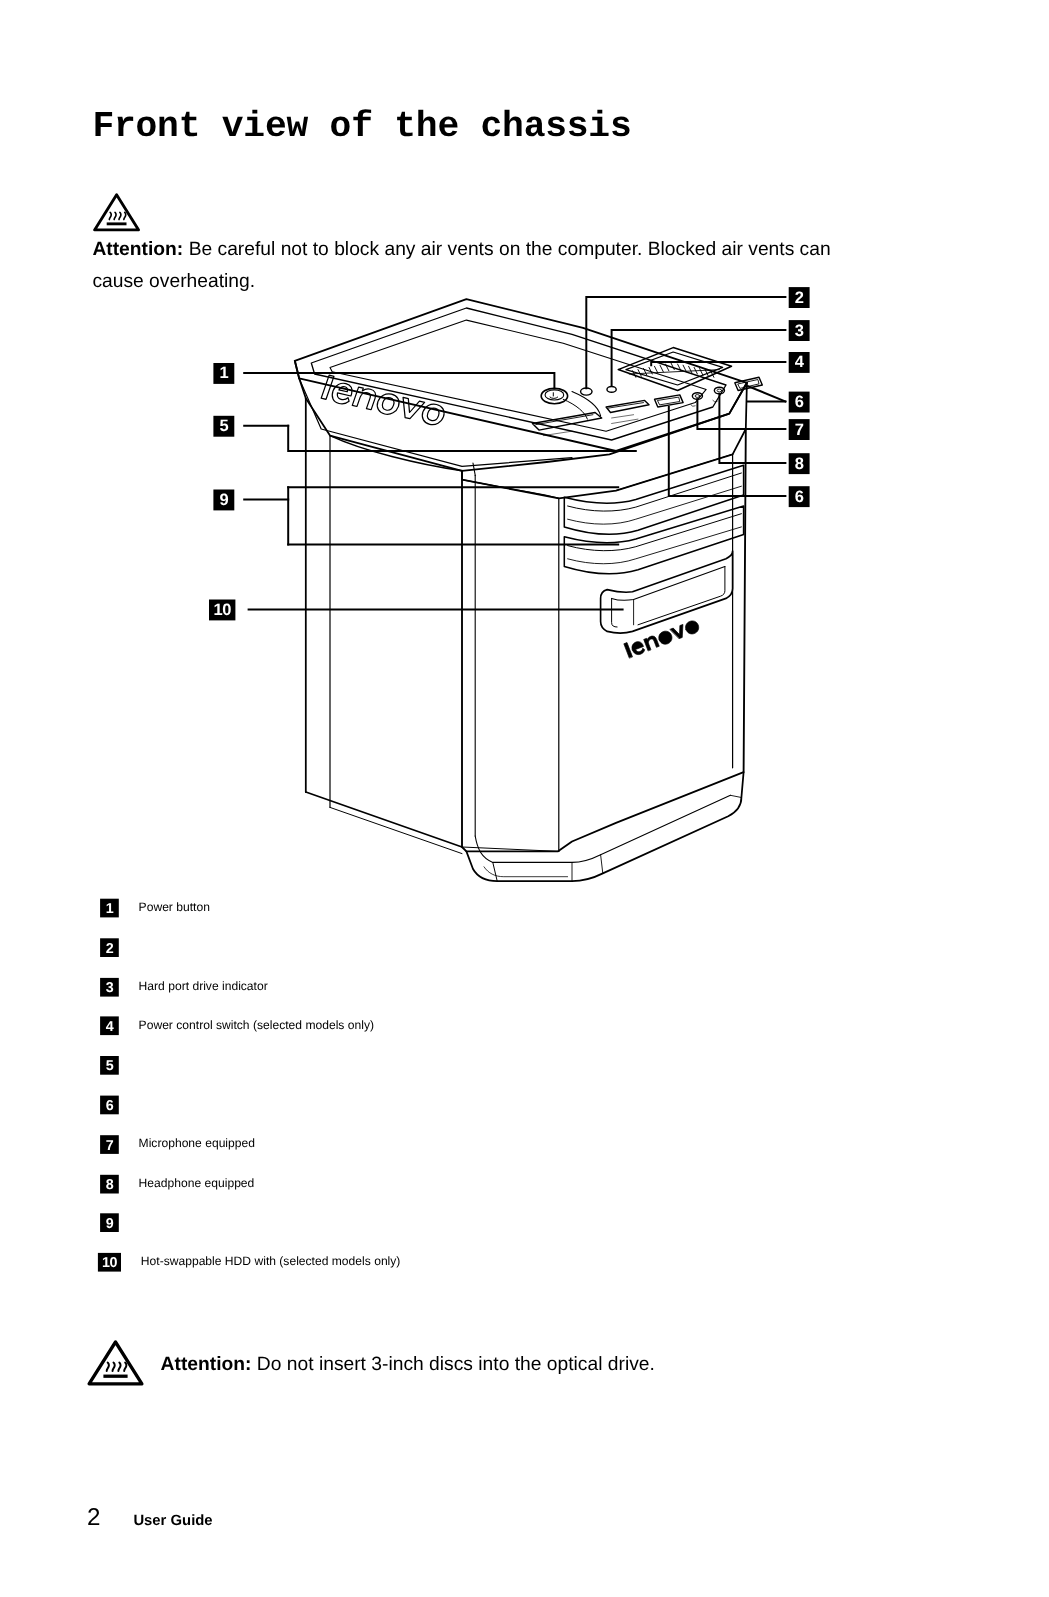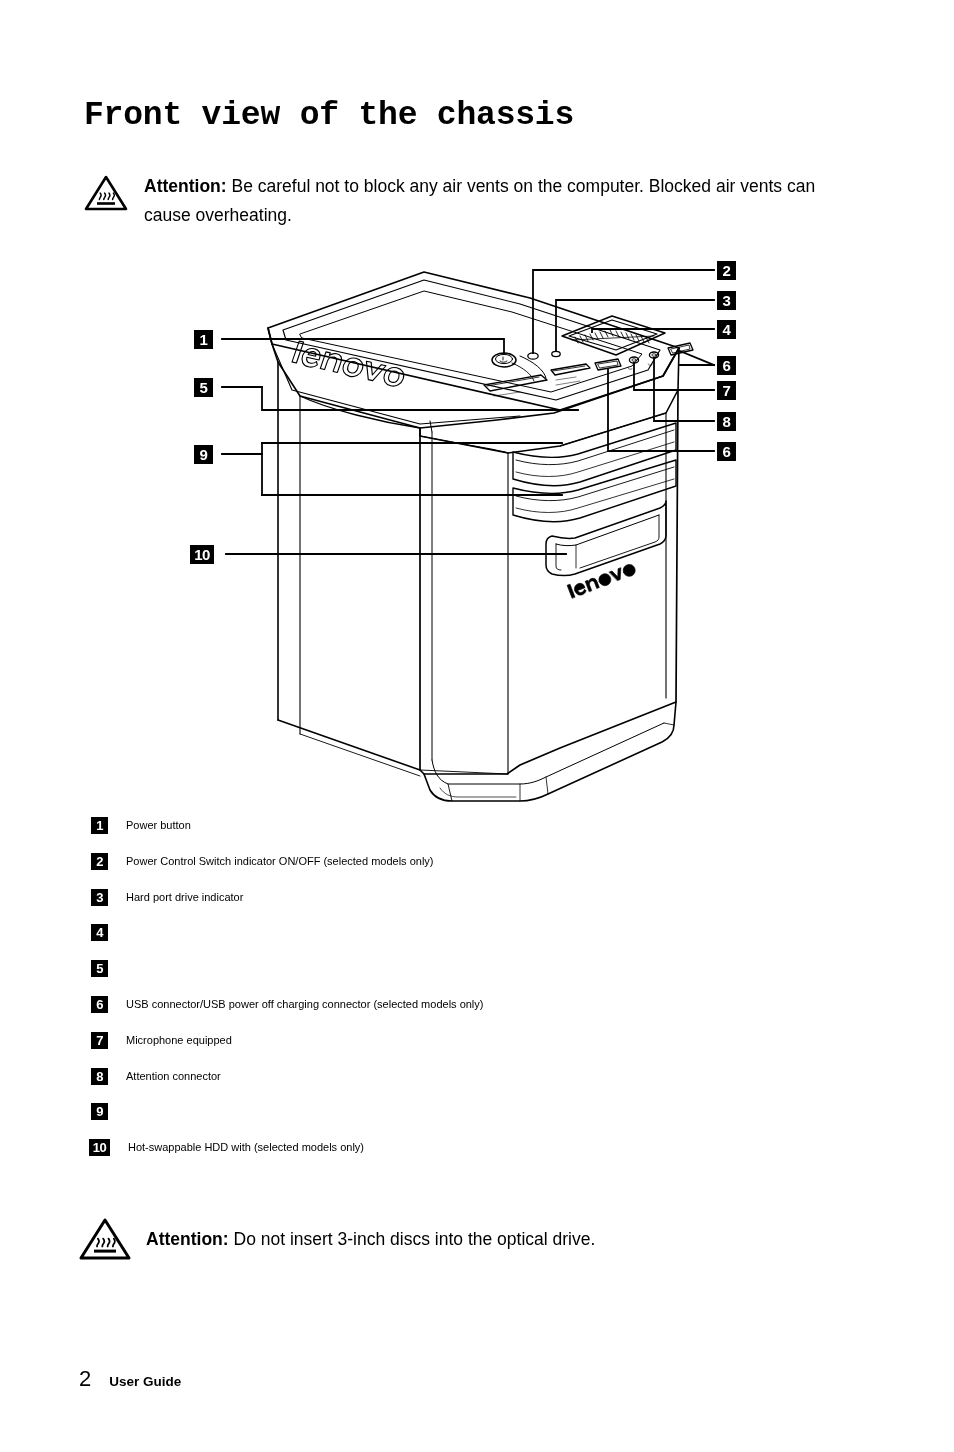--- a/index.html
+++ b/index.html
@@ -34,7 +34,7 @@
     display: flex;
     align-items: flex-start;
   }
-  #attention-top { left: 84px; top: 172px; width: 790px; }
+  #attention-top { left: 84px; top: 172px; width: 790px; flex-direction: column; }
   #attention-bottom { left: 78px; top: 1216px; width: 800px; align-items: center; }
 
   .hot-icon { flex: 0 0 auto; }

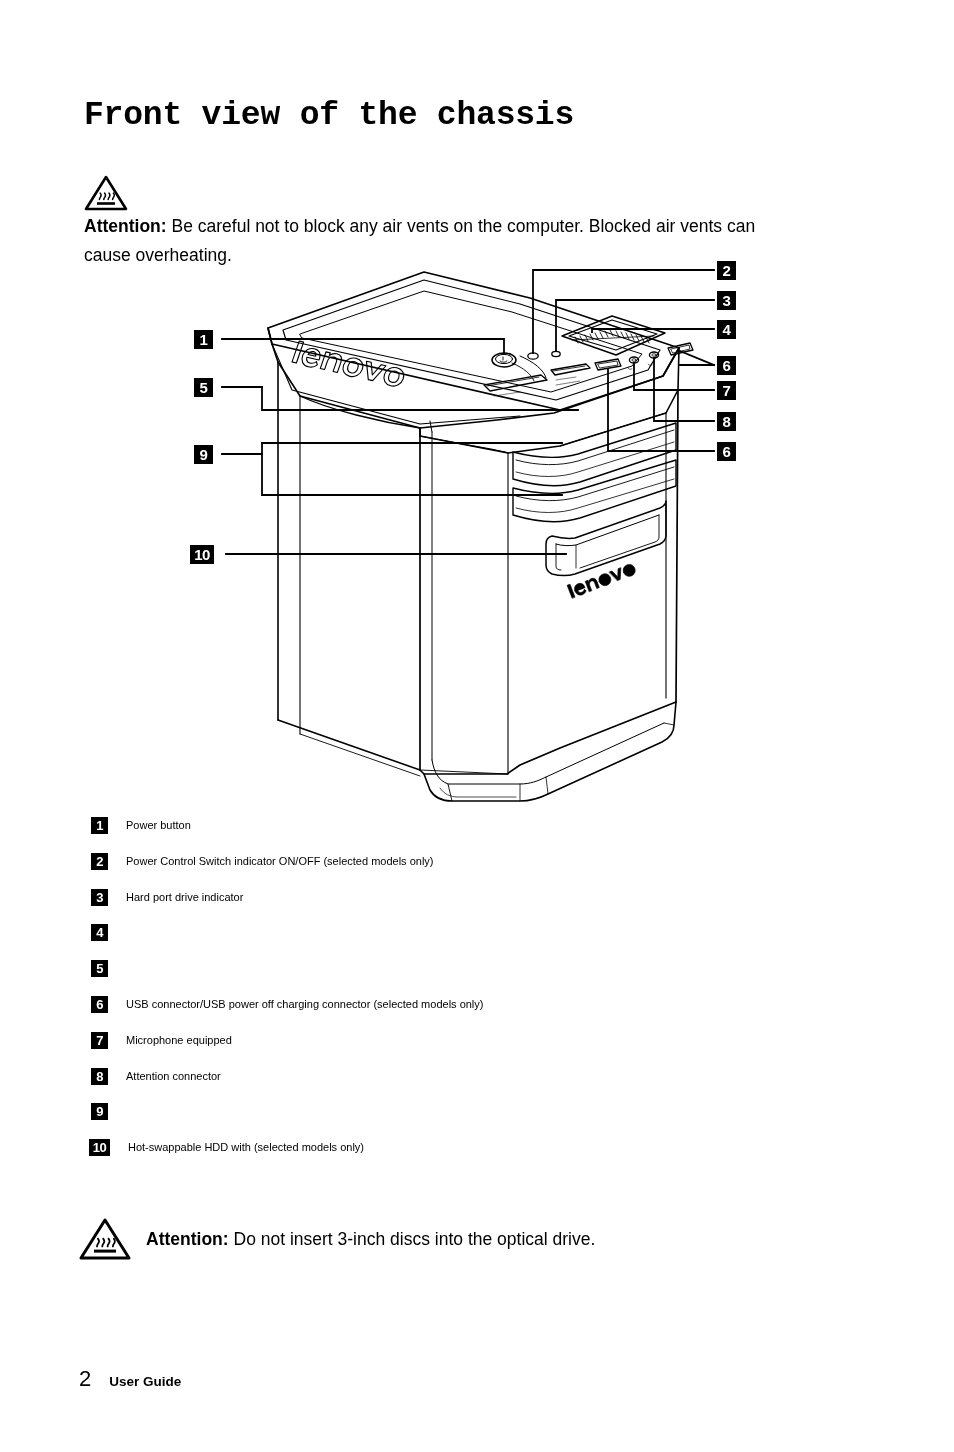--- a/index.html
+++ b/index.html
@@ -354,7 +354,6 @@
   </div>
   <div class="legend-row">
     <span class="num-box">2</span>
-    <span class="legend-label">Power Control Switch indicator ON/OFF (selected models only)</span>
   </div>
   <div class="legend-row">
     <span class="num-box">3</span>

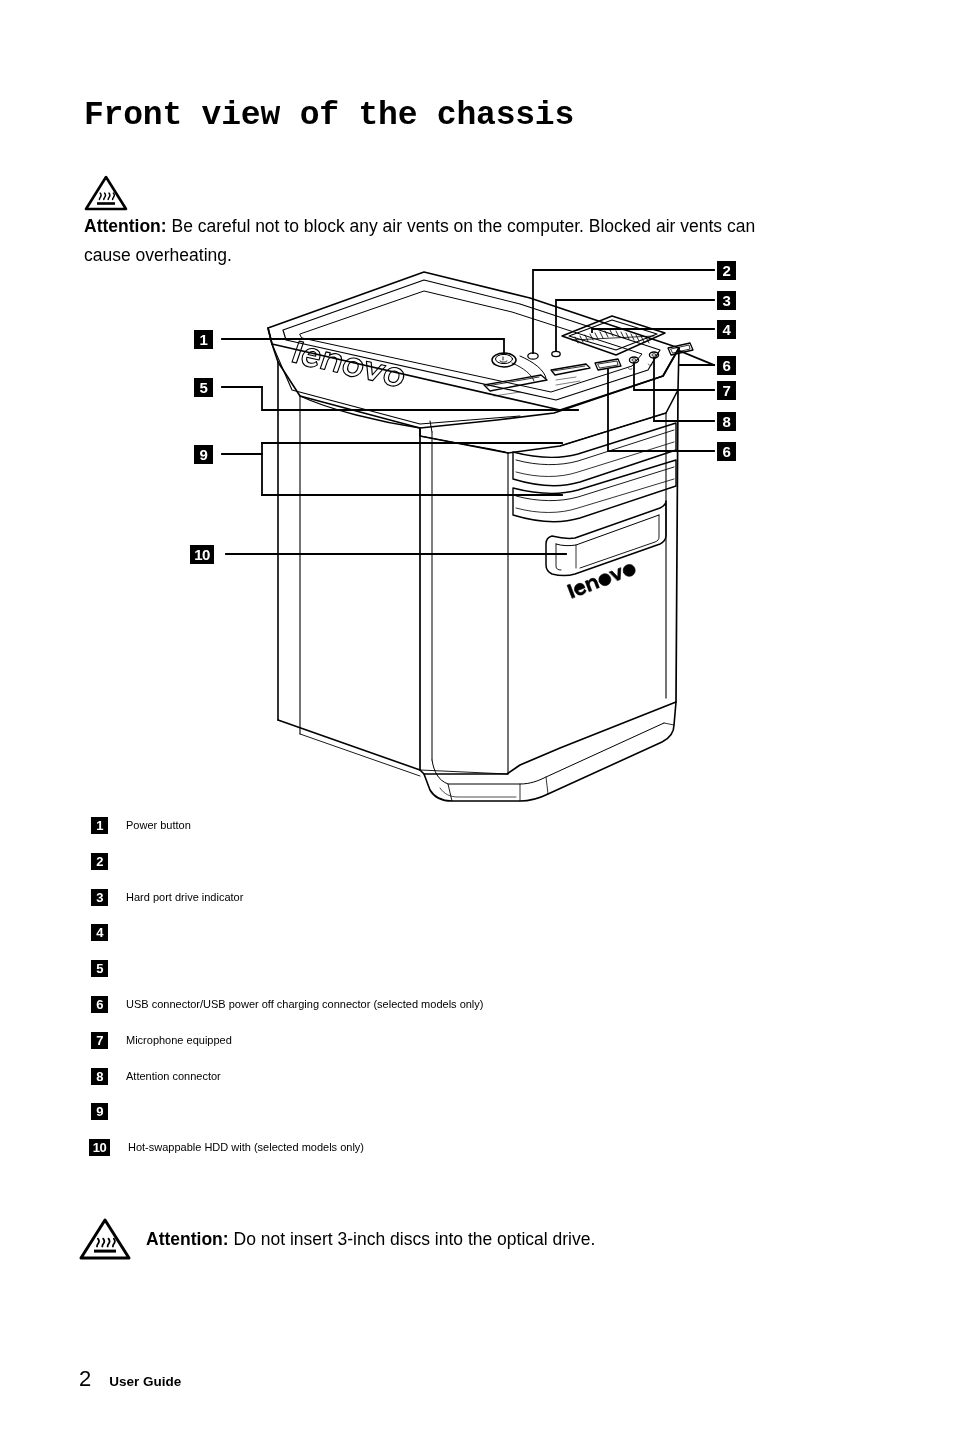--- a/index.html
+++ b/index.html
@@ -361,6 +361,7 @@
   </div>
   <div class="legend-row">
     <span class="num-box">4</span>
+    <span class="legend-label">Power control switch (selected models only)</span>
   </div>
   <div class="legend-row">
     <span class="num-box">5</span>

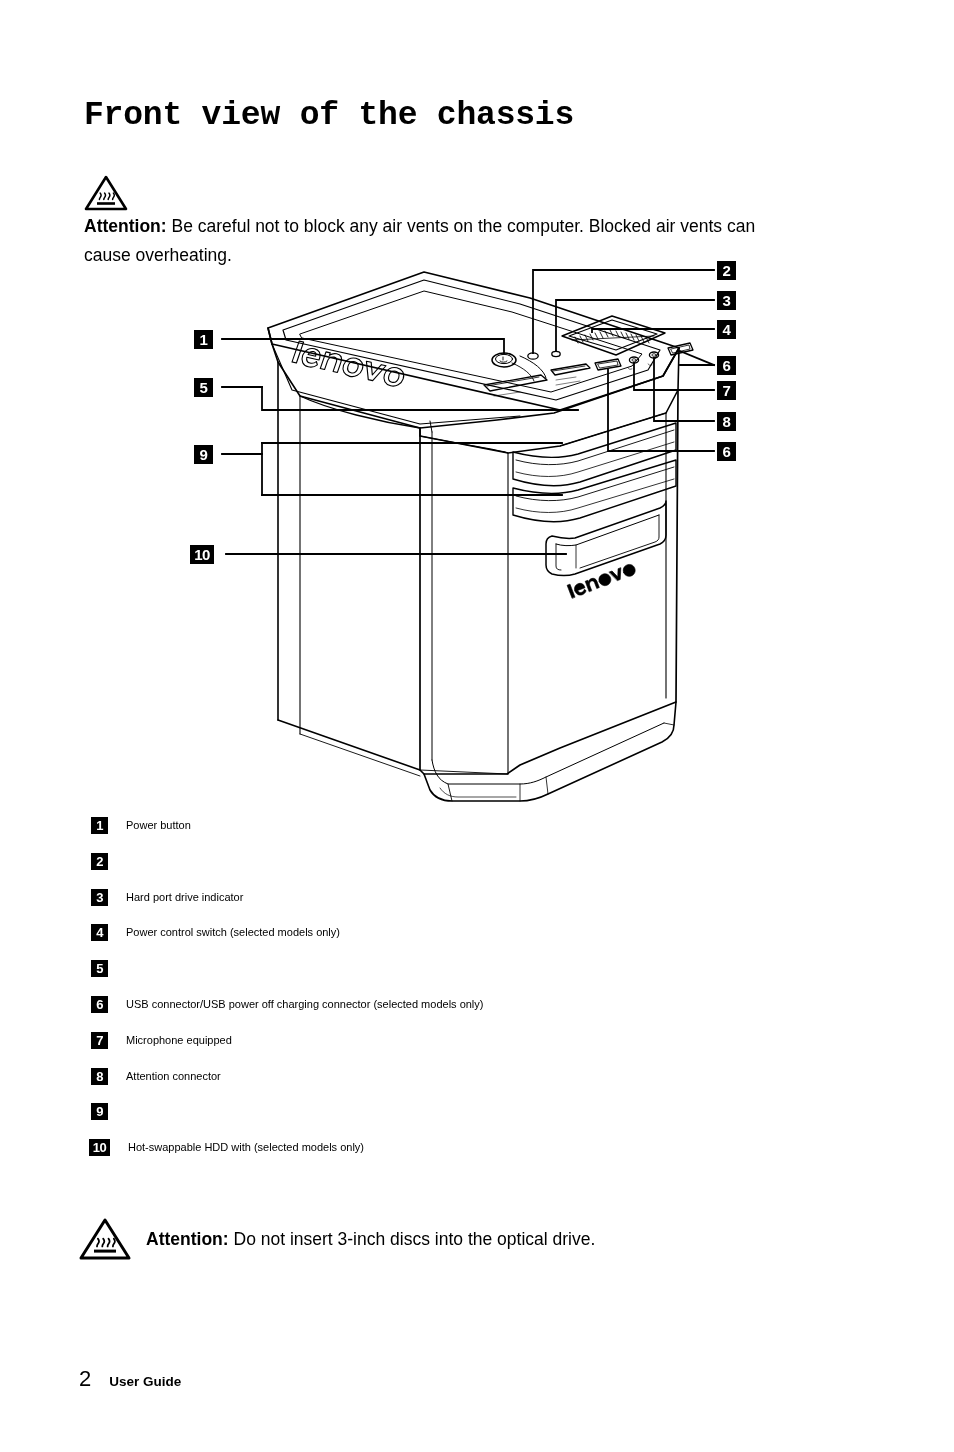--- a/index.html
+++ b/index.html
@@ -368,7 +368,6 @@
   </div>
   <div class="legend-row">
     <span class="num-box">6</span>
-    <span class="legend-label">USB connector/USB power off charging connector (selected models only)</span>
   </div>
   <div class="legend-row">
     <span class="num-box">7</span>

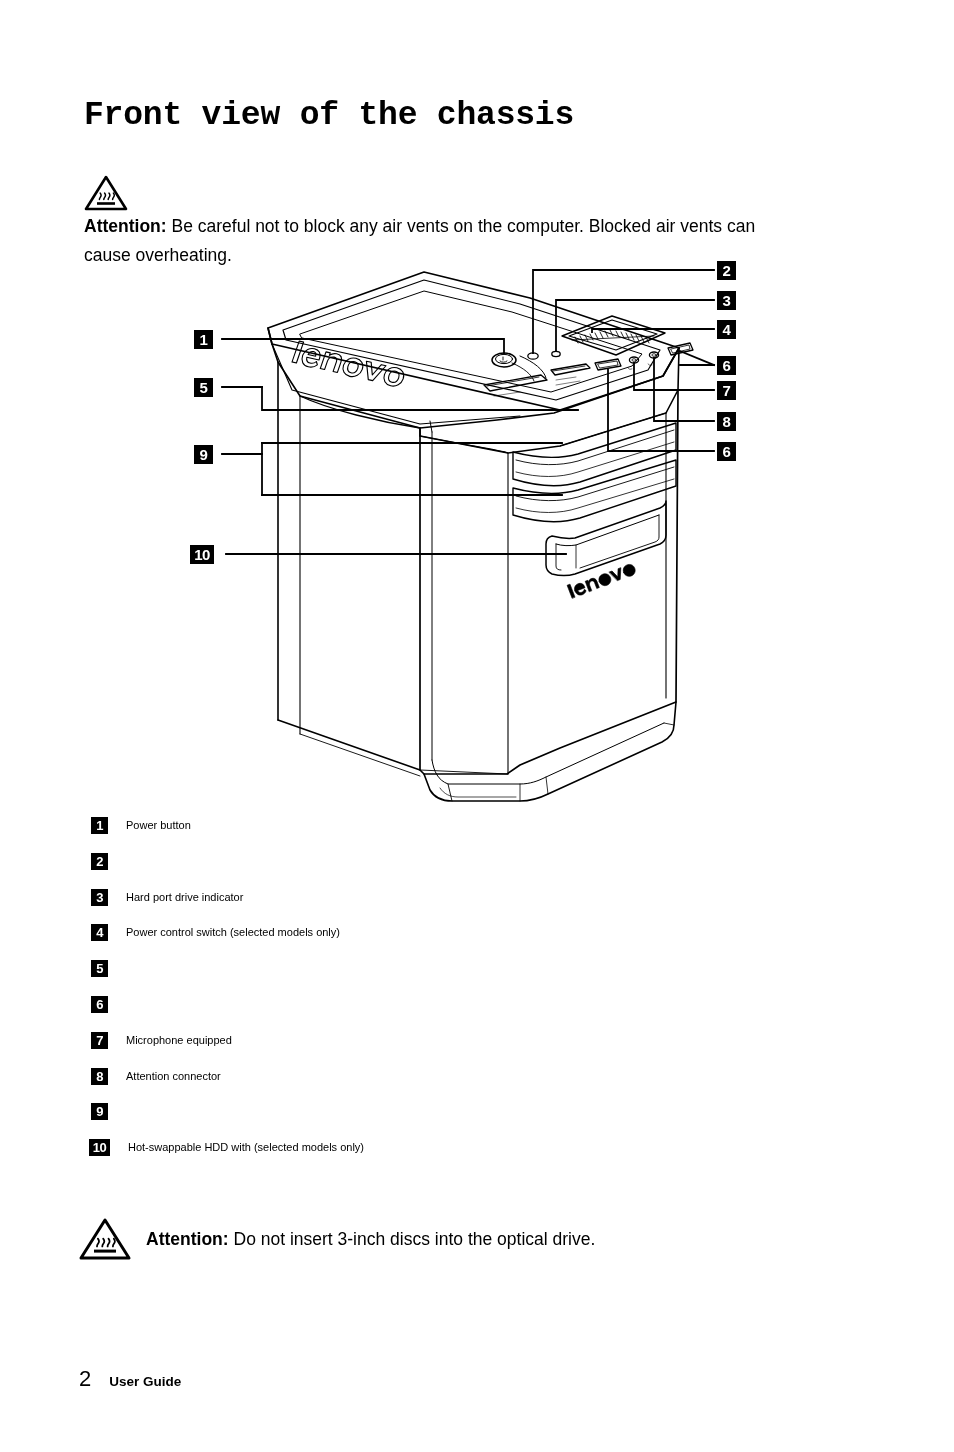--- a/index.html
+++ b/index.html
@@ -375,7 +375,7 @@
   </div>
   <div class="legend-row">
     <span class="num-box">8</span>
-    <span class="legend-label">Attention connector</span>
+    <span class="legend-label">Headphone equipped</span>
   </div>
   <div class="legend-row">
     <span class="num-box">9</span>

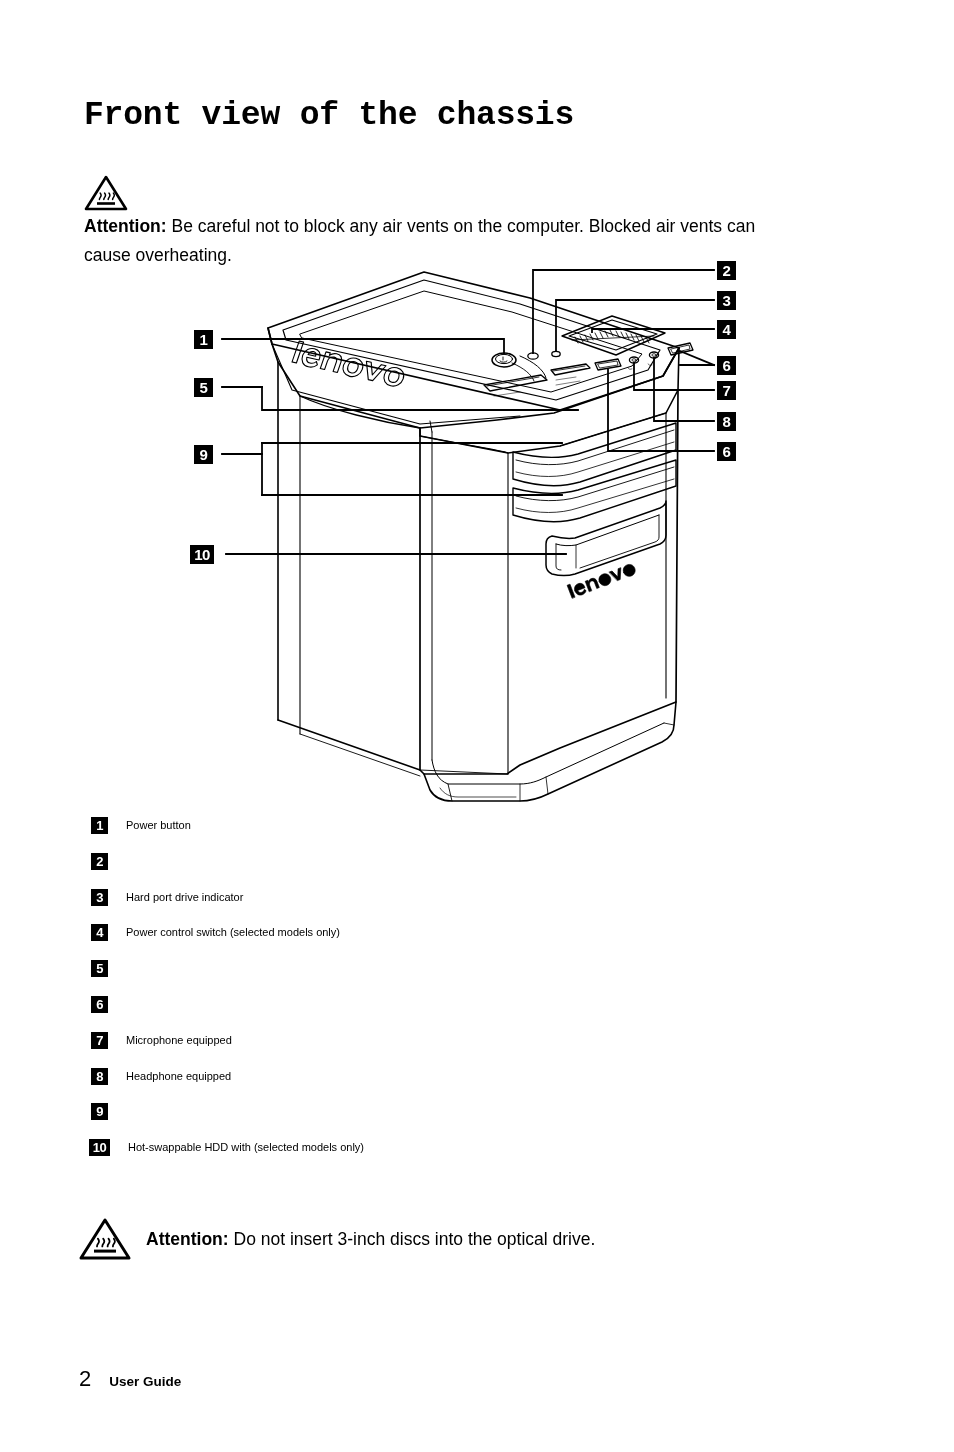--- a/index.html
+++ b/index.html
@@ -104,7 +104,7 @@
     font-weight: normal;
   }
   #footer-doc-title {
-    margin-left: 18px;
+    margin-left: 30px;
     font-size: 13.5px;
     font-weight: bold;
   }

